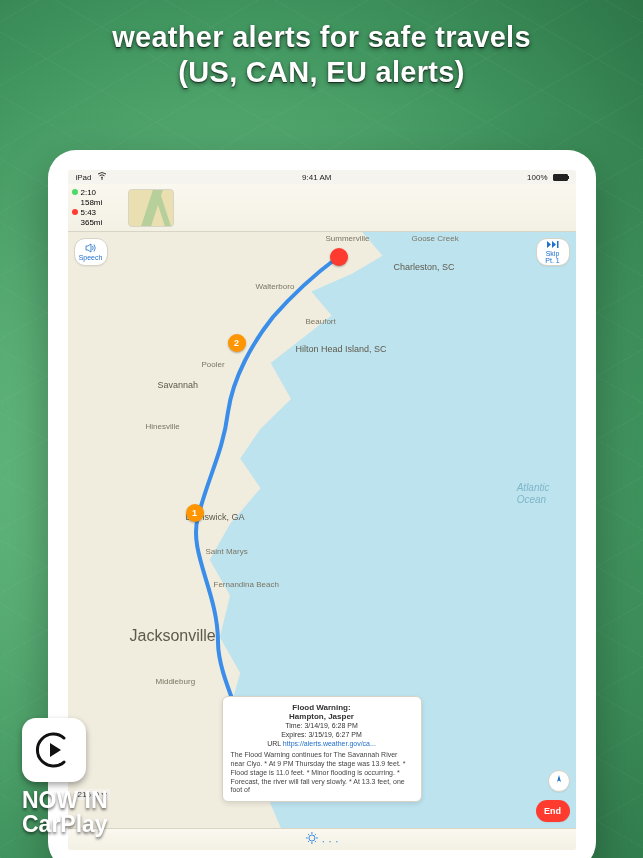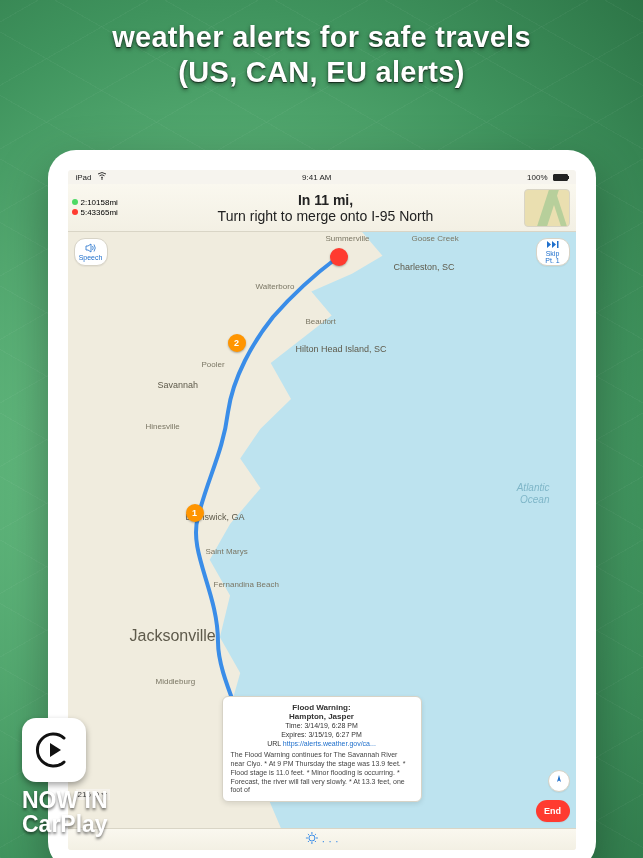--- a/index.html
+++ b/index.html
@@ -54,7 +54,7 @@
     .eta-row { display:flex; }
     .dot{width:6px;height:6px;border-radius:50%;margin-right:3px;margin-top:1px;}
     .dot.g{background:#4cd964;} .dot.r{background:#ff3b30;}
-    .eta-col{display:flex;flex-direction:row;}
+    .eta-col{display:flex;flex-direction:column;}
     .instr { flex:1; text-align:center; color:#222; }
     .instr-t{font-size:14px;font-weight:600;}
     .instr-b{font-size:14px;}

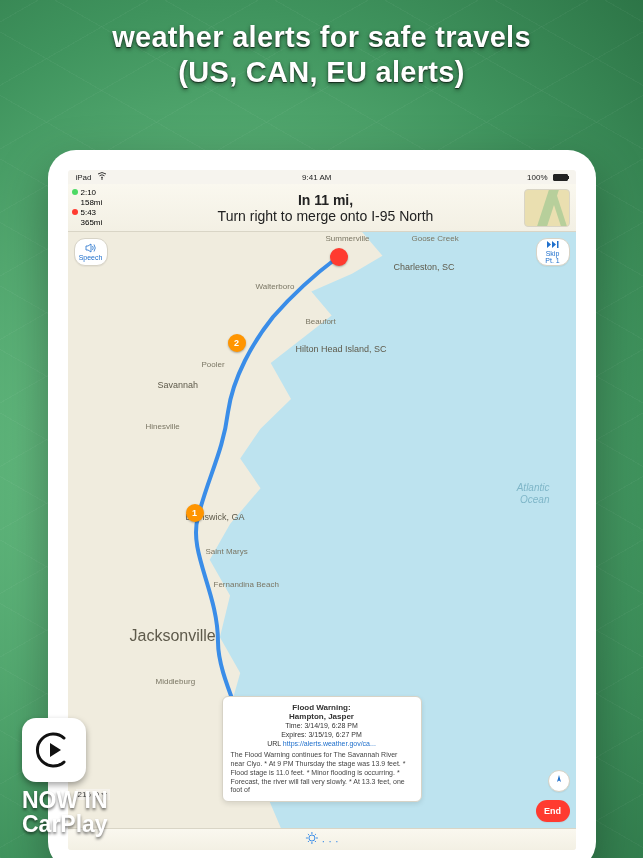--- a/index.html
+++ b/index.html
@@ -159,10 +159,6 @@
             </span>
         </div>
       </div>
-      <div class="instr">
-        <div class="instr-t">In 11 mi,</div>
-        <div class="instr-b">Turn right to merge onto I-95 North</div>
-      </div>
       <div class="mini"></div>
     </div>
 

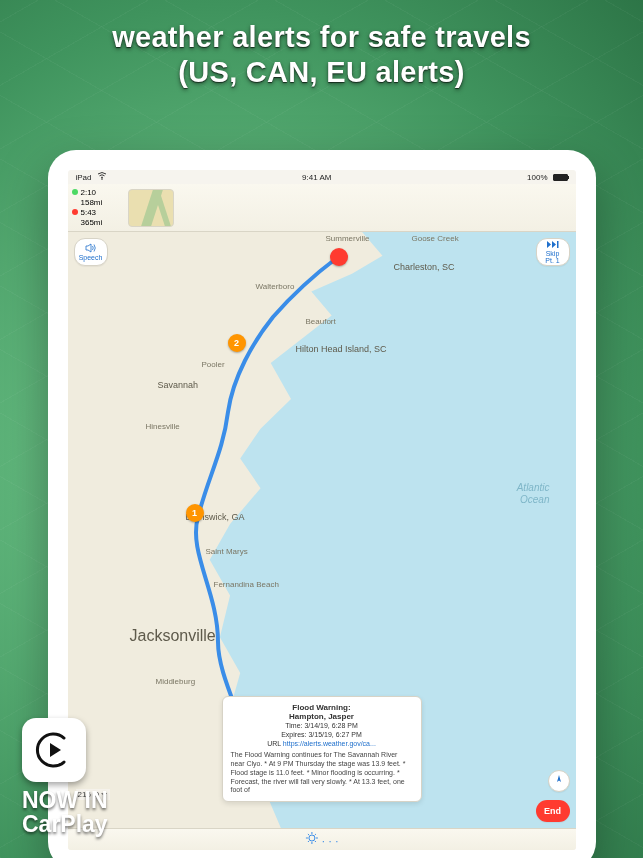--- a/index.html
+++ b/index.html
@@ -96,7 +96,7 @@
     .alert-body{text-align:left;margin-top:4px;line-height:1.25;color:#444;}
     .citylabel{position:absolute;font-size:8px;color:#7a7664;white-space:nowrap;padding-left:48px;}
     .citylabel.b{font-size:9px;color:#5e5a4b;font-weight:500;}
-    .ocean-label{position:absolute;right:26px;top:250px;color:#7fb6c8;font-style:italic;font-size:10px;text-align:right;line-height:1.2;}
+    .ocean-label{position:absolute;right:26px;top:250px;color:#7fb6c8;font-style:italic;font-size:10px;text-align:left;line-height:1.2;}
     .wp{position:absolute;width:18px;height:18px;border-radius:50%;display:flex;align-items:center;justify-content:center;color:#fff;font-size:9px;font-weight:700;box-shadow:0 1px 2px rgba(0,0,0,0.3);}
     .wp1{background:#ff9500;} .wp2{background:#ff9500;} .wpd{background:#ff3b30;}
     .cur{position:absolute;width:14px;height:14px;border-radius:50%;background:#4cd964;border:2px solid #fff;box-shadow:0 0 6px #4cd964;}

